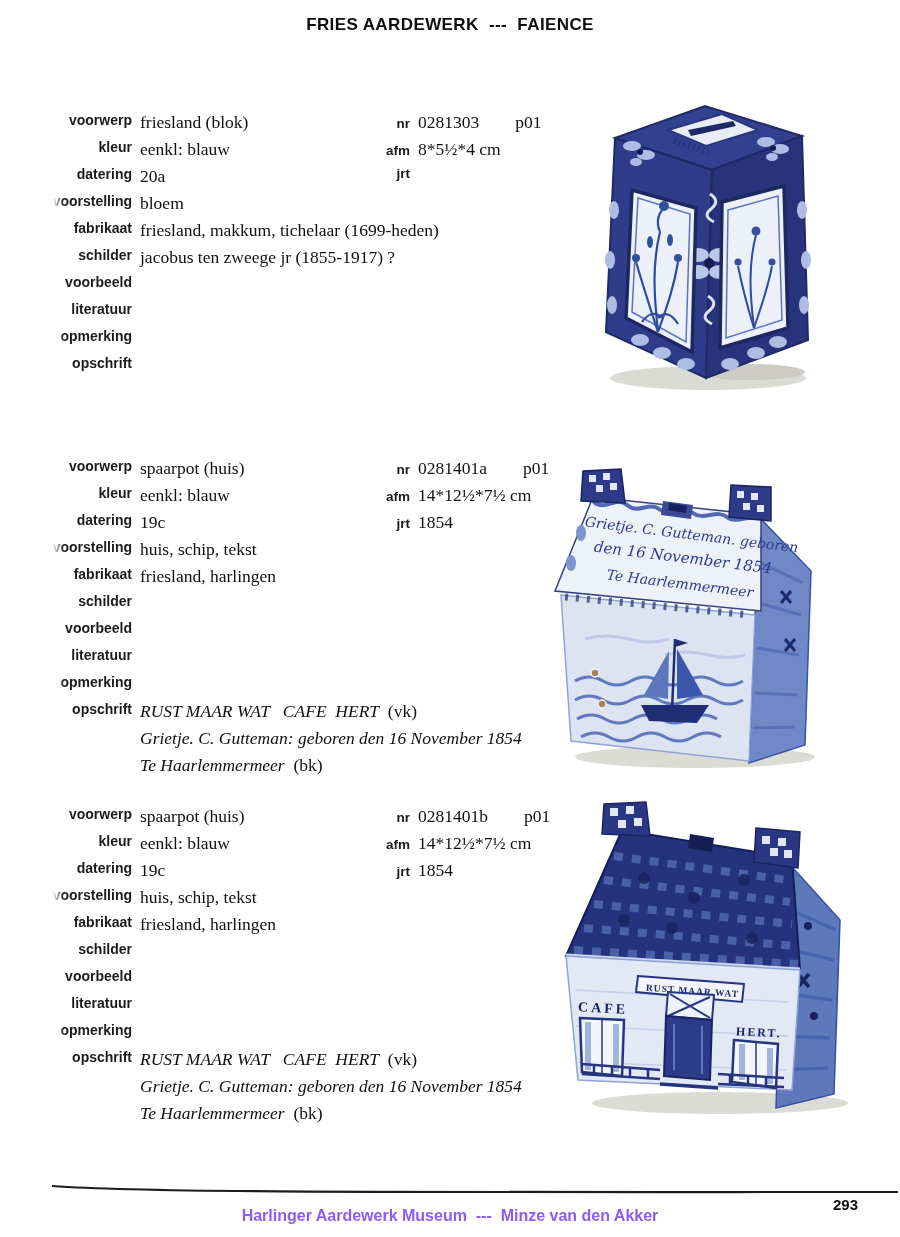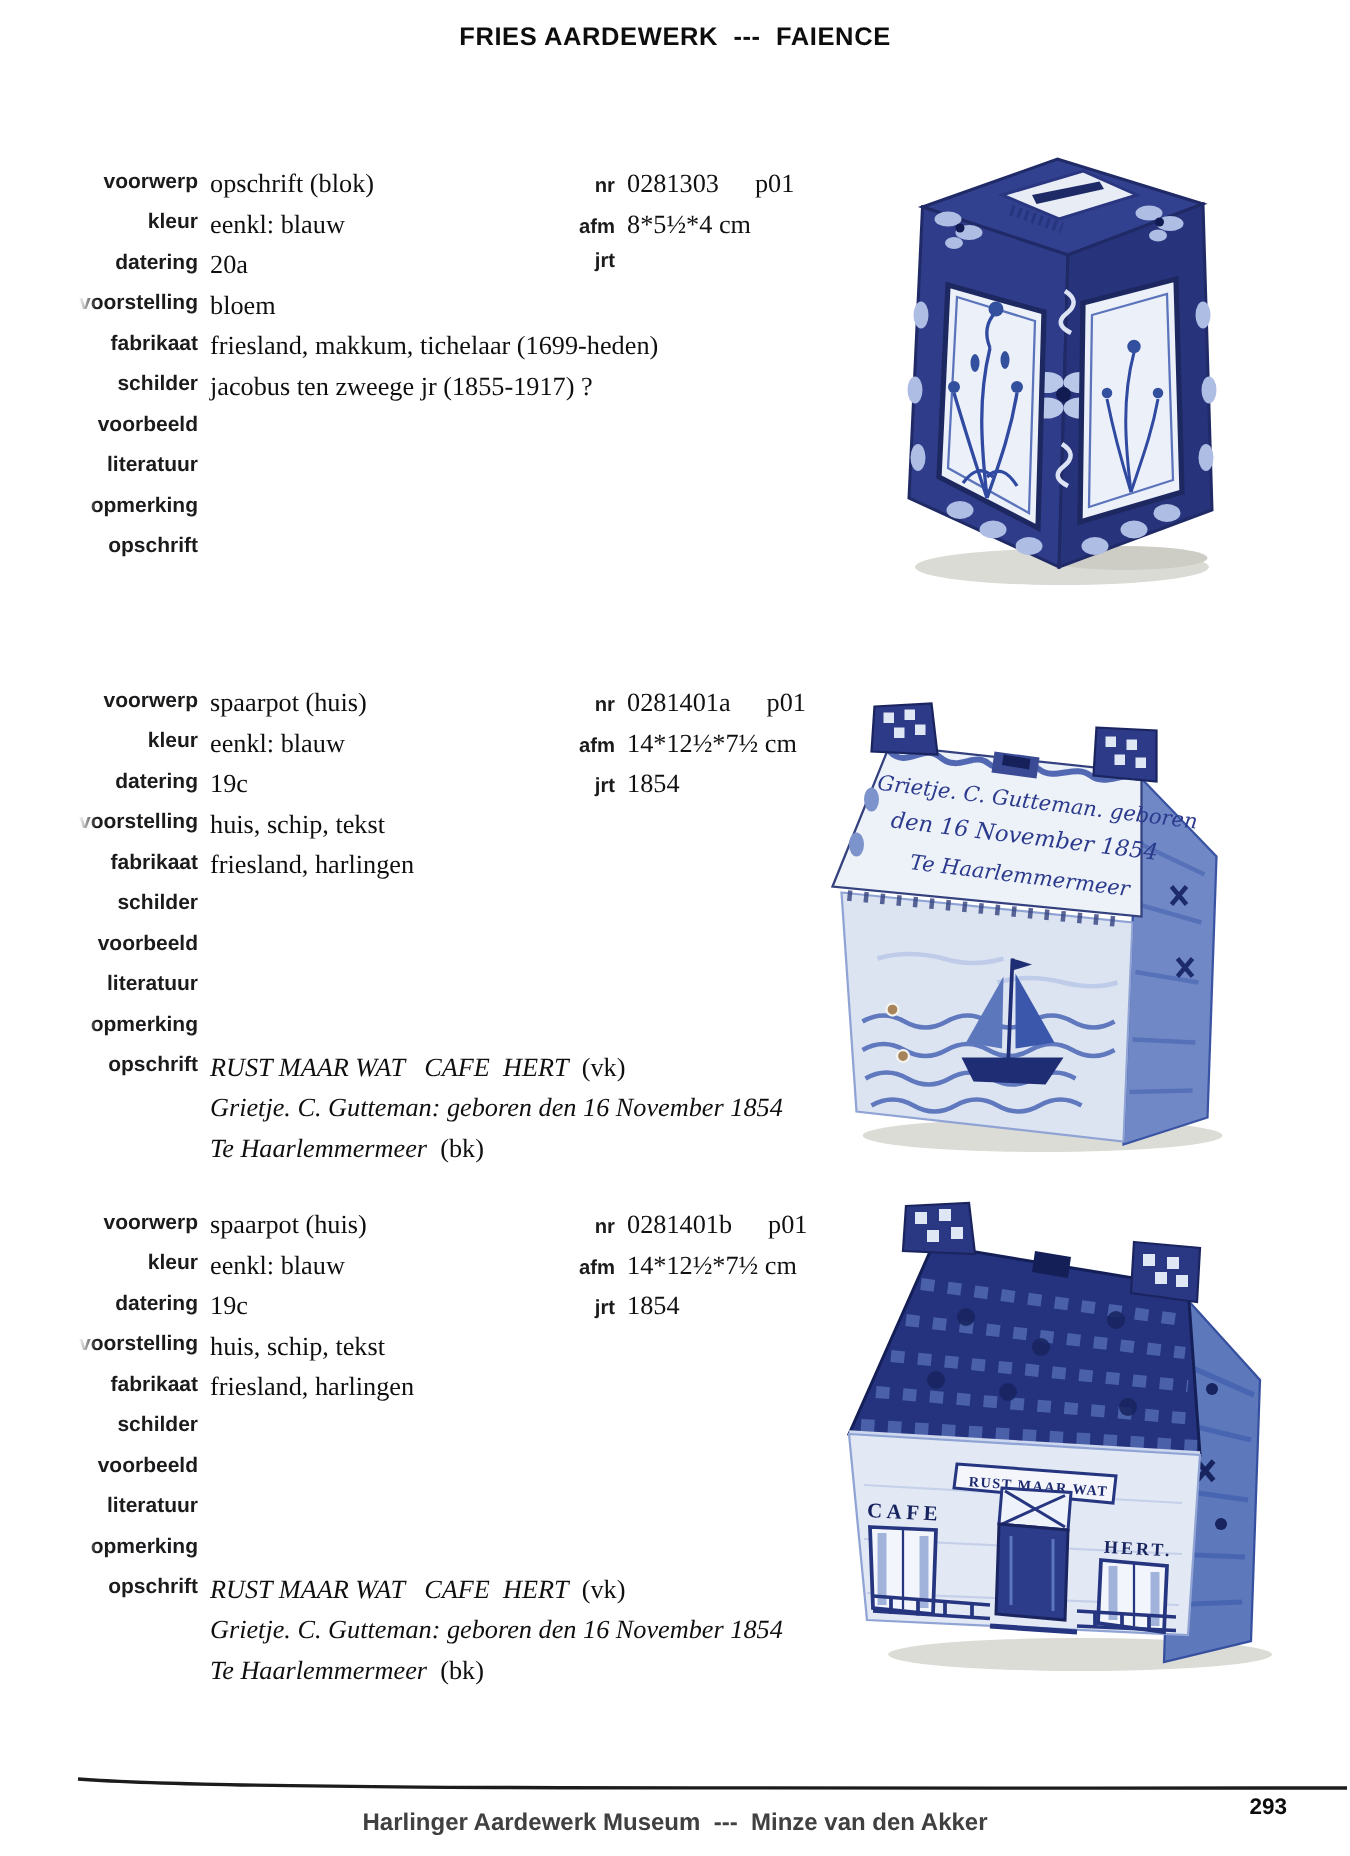--- a/index.html
+++ b/index.html
@@ -61,7 +61,7 @@
   <section class="entry" style="top:112px">
     <div class="frow" style="top:0px">
       <span class="flabel">voorwerp</span>
-      <span class="fvalue">opschrift (blok)</span>
+      <span class="fvalue">friesland (blok)</span>
     </div>
     <div class="frow" style="top:27px">
       <span class="flabel">kleur</span>

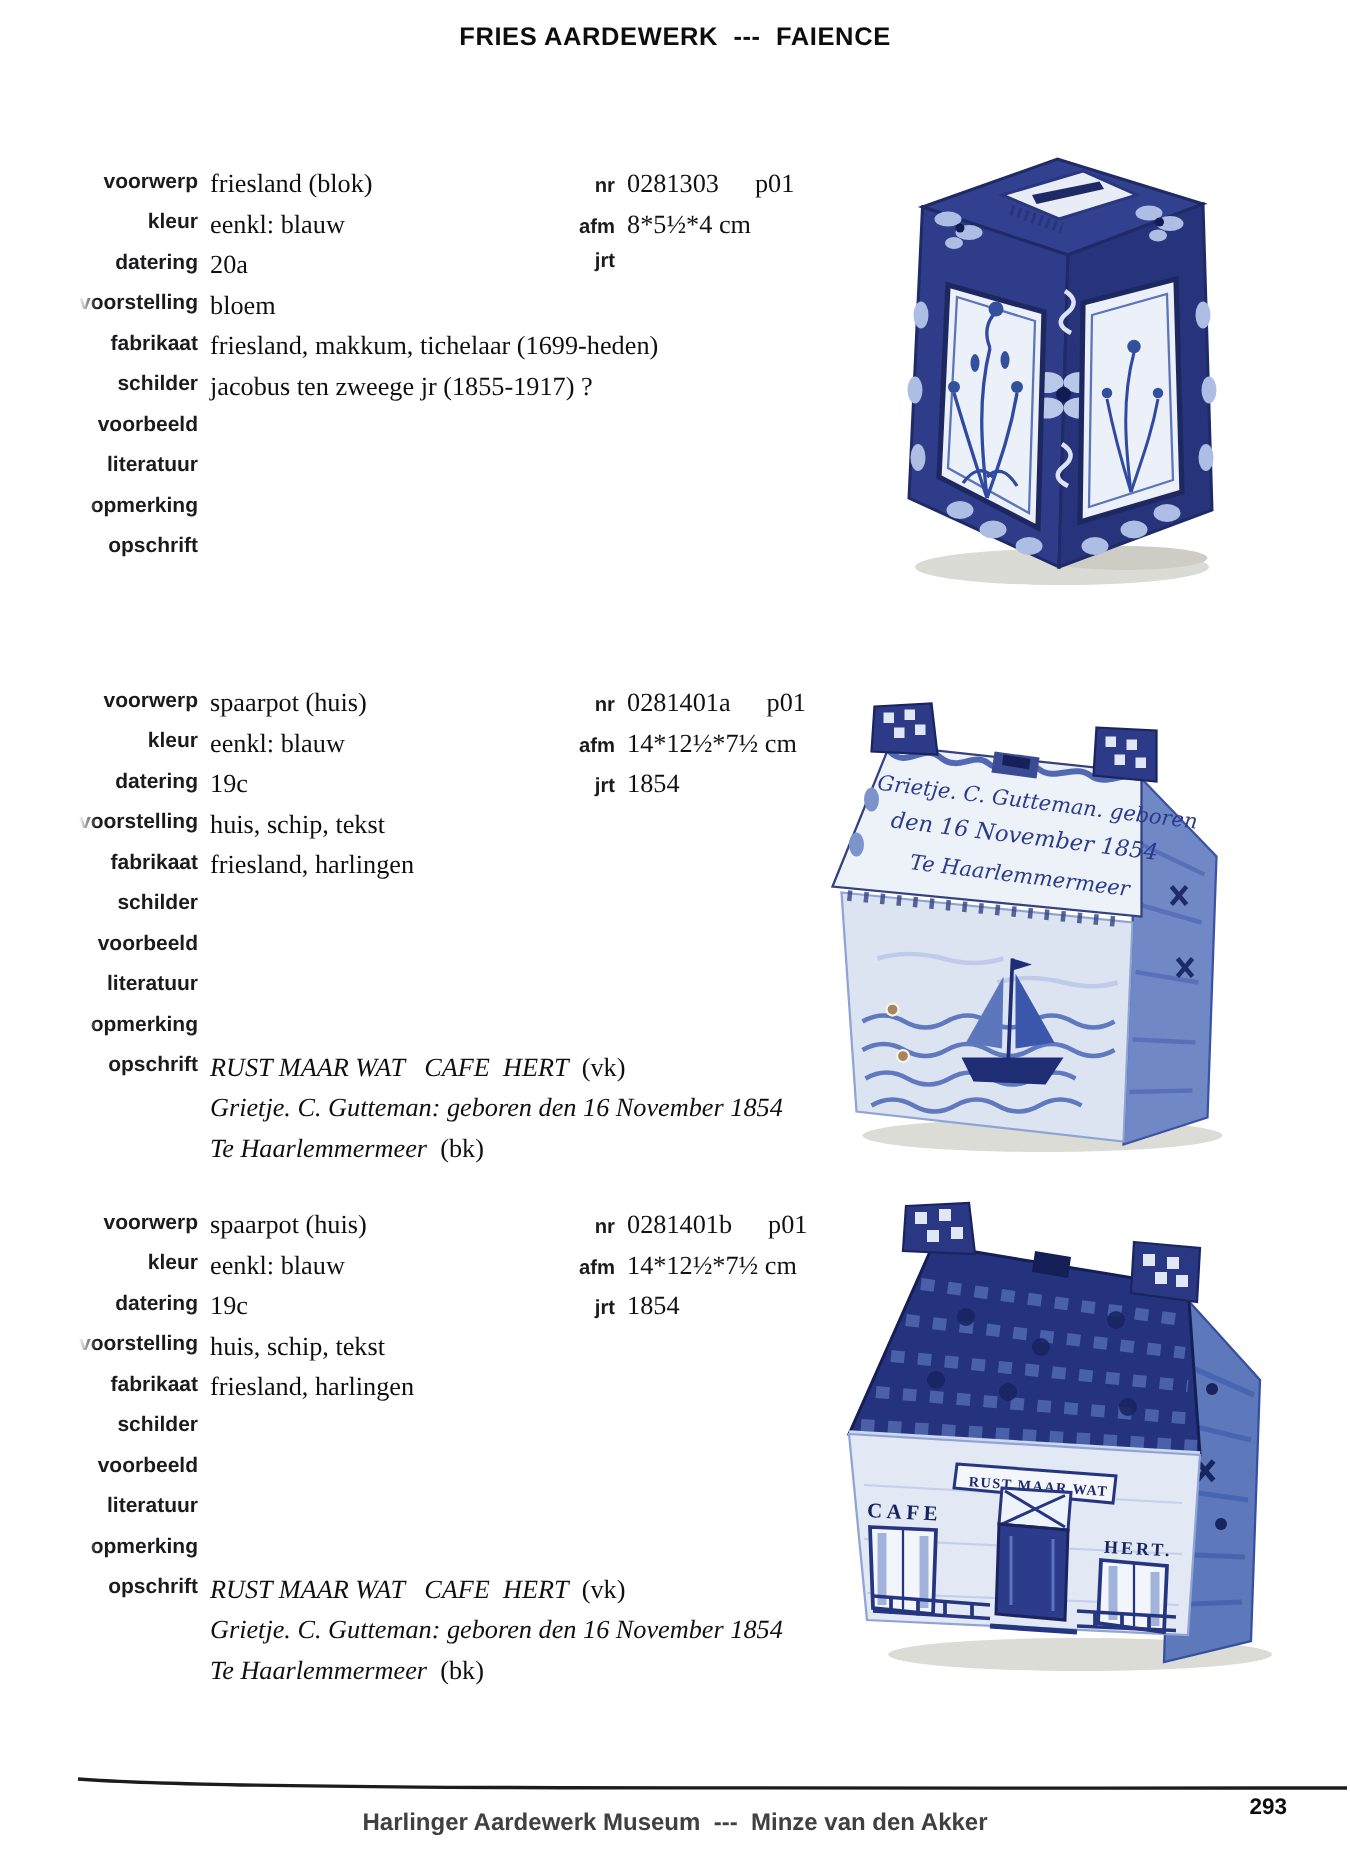--- a/index.html
+++ b/index.html
@@ -30,7 +30,7 @@
     font-size:13.5px; color:#1b1b1d;
   }
   .mvalue { margin-left:8px; font-size:17.5px; white-space:pre; }
-  .mplate { margin-left:24px; font-size:17.5px; }
+  .mplate { margin-left:36px; font-size:17.5px; }
   .label-fade {
     position:absolute; left:34px; top:100px; width:30px; height:1030px; z-index:5;
     background:linear-gradient(90deg, rgba(255,255,255,0.45) 0%,

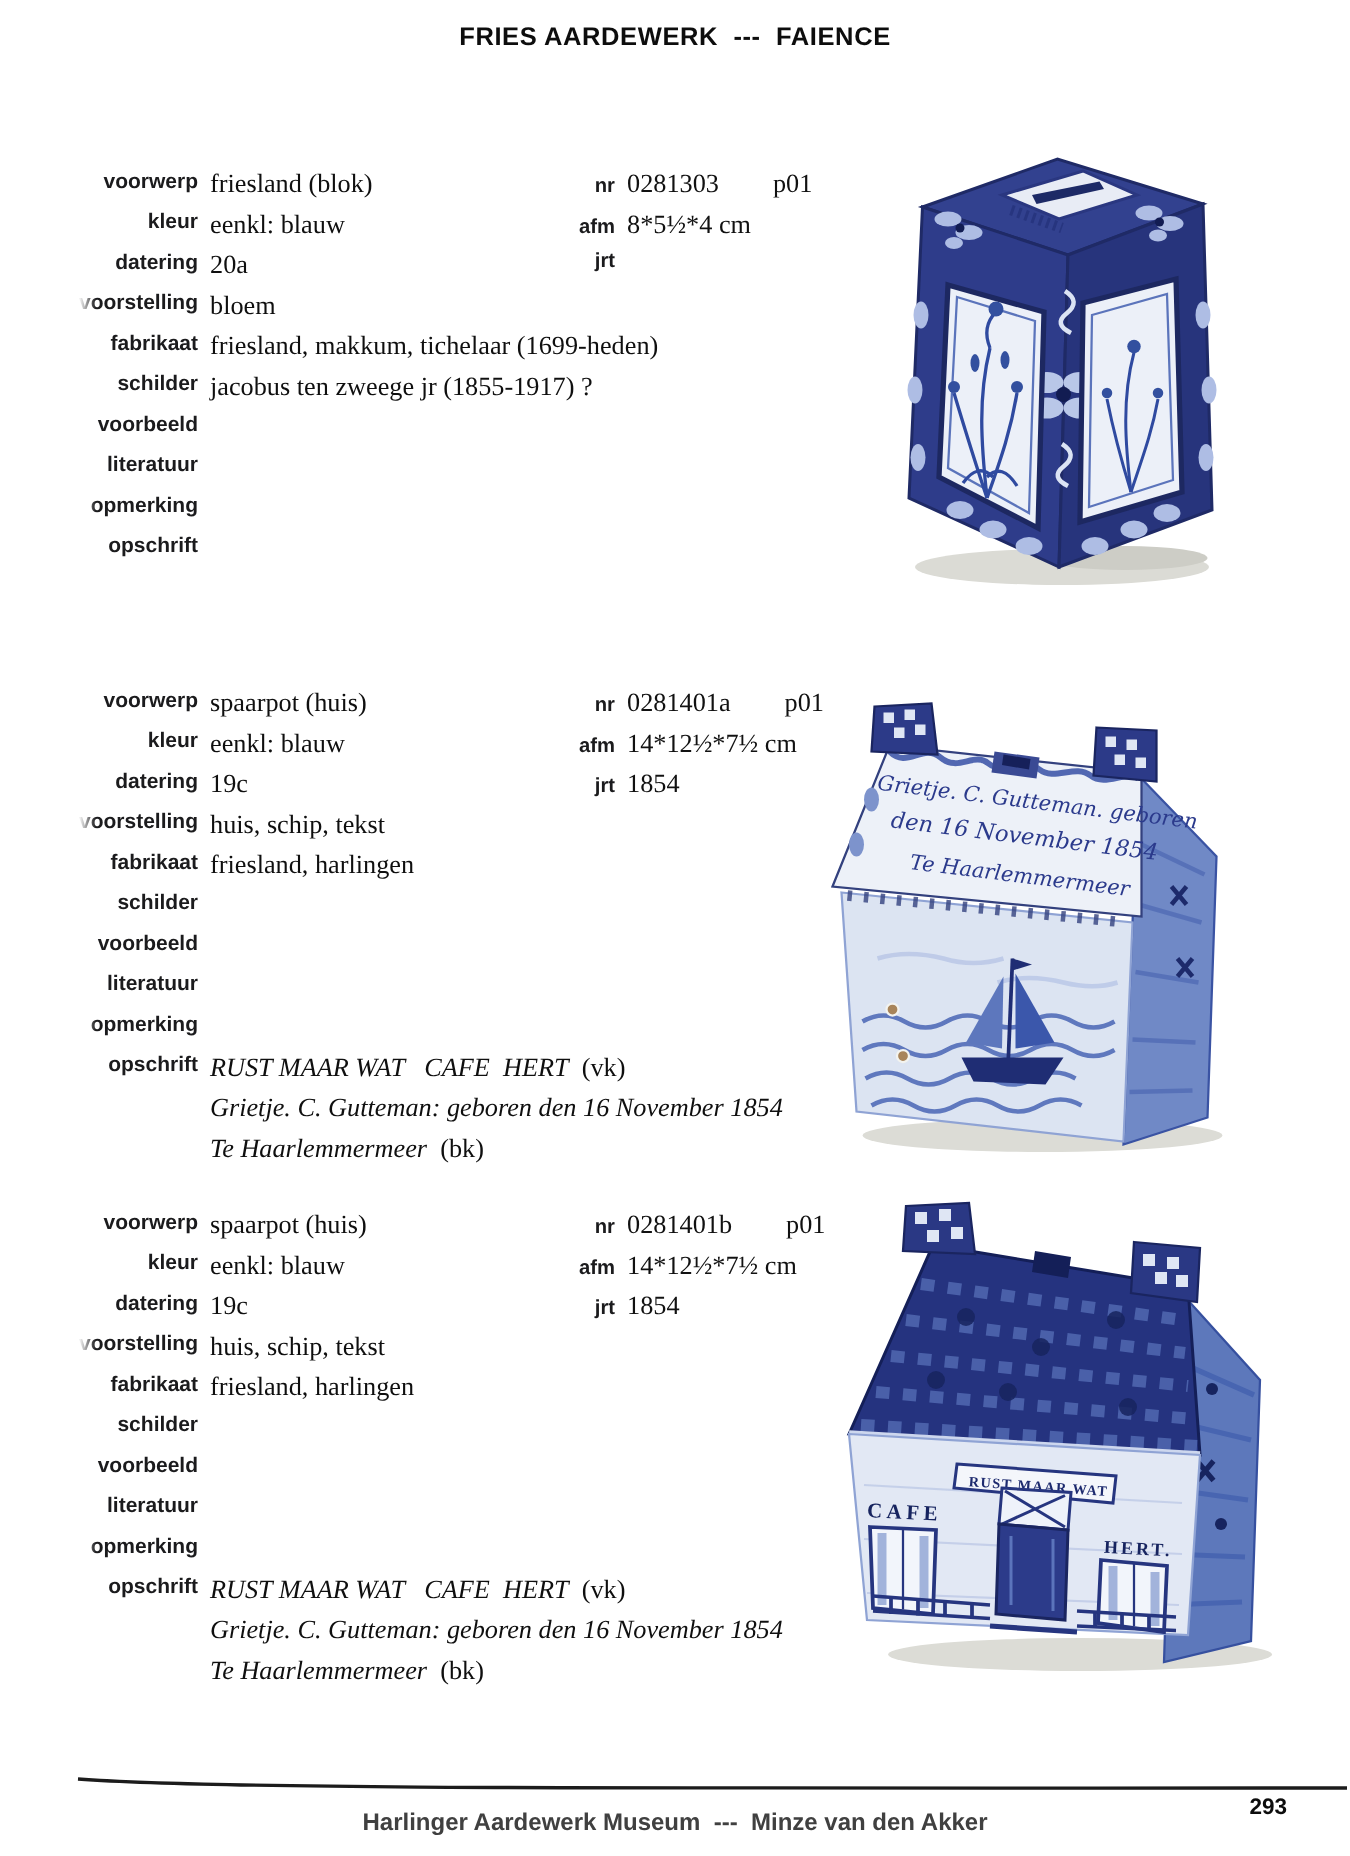--- a/index.html
+++ b/index.html
@@ -46,7 +46,7 @@
   .footer-line {
     position:absolute; top:1207px; left:0; right:0; text-align:center;
     font-family:"Liberation Sans", sans-serif; font-weight:bold;
-    font-size:16px; color:#404040; white-space:pre;
+    font-size:16px; color:#8b5cf6; white-space:pre;
   }
 </style>
 </head>

